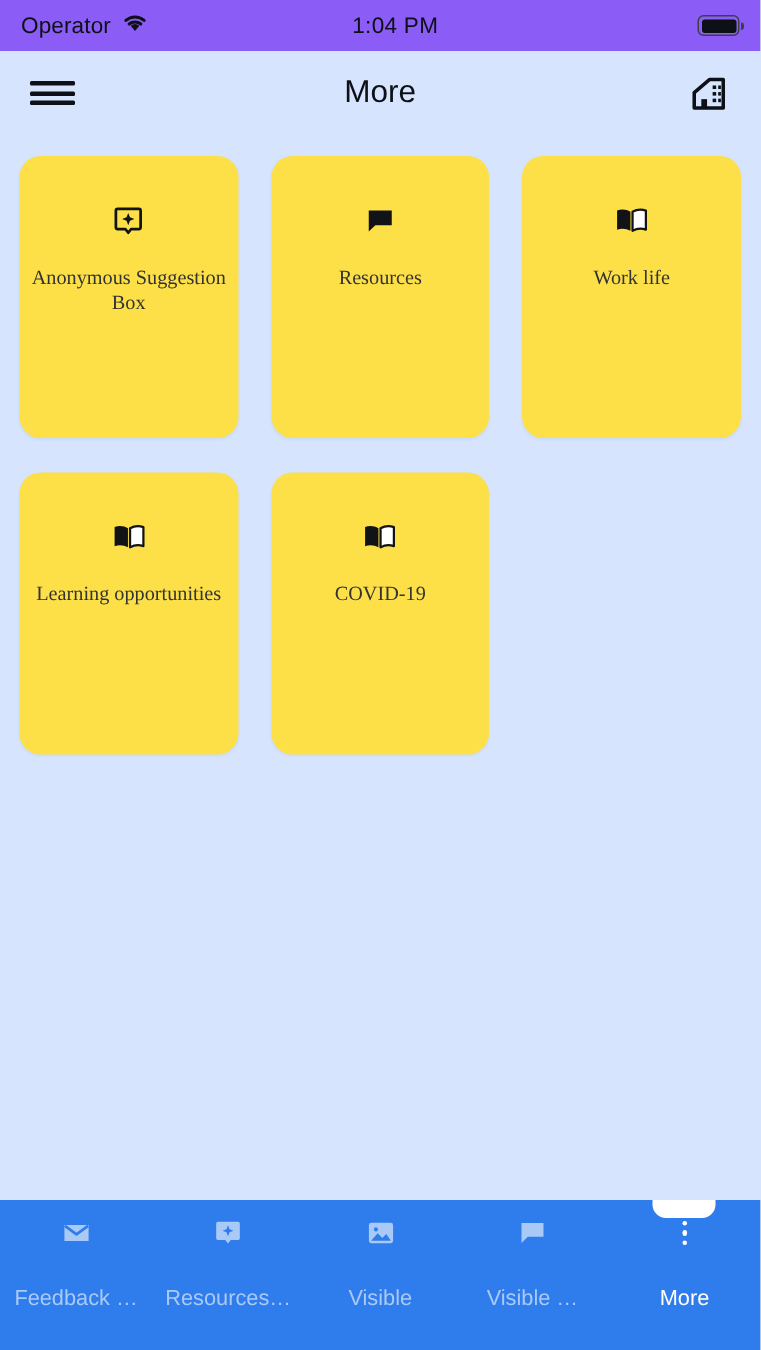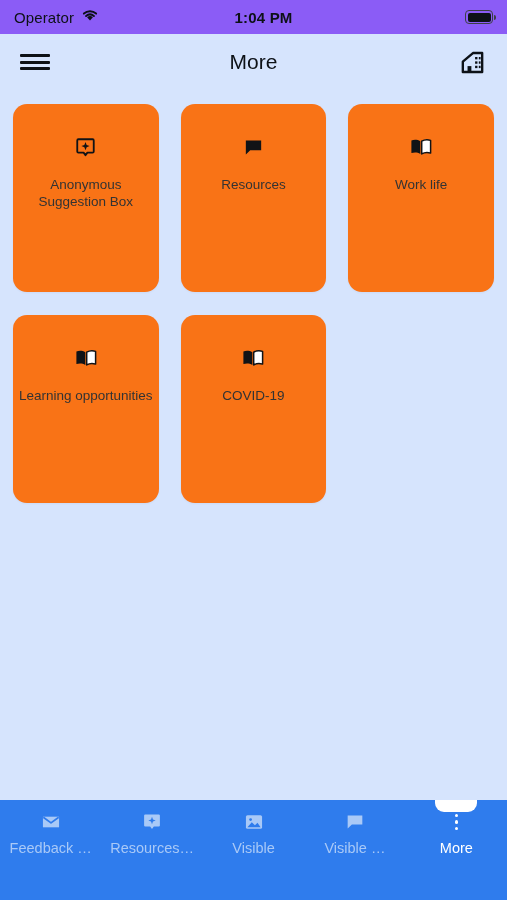--- a/index.html
+++ b/index.html
@@ -41,7 +41,7 @@
     left: 0; right: 0;
     text-align: center;
     font-size: 15px;
-    font-weight: bold;
+    font-weight: normal;
     color: #0d1117;
     letter-spacing: 0.2px;
     pointer-events: none;

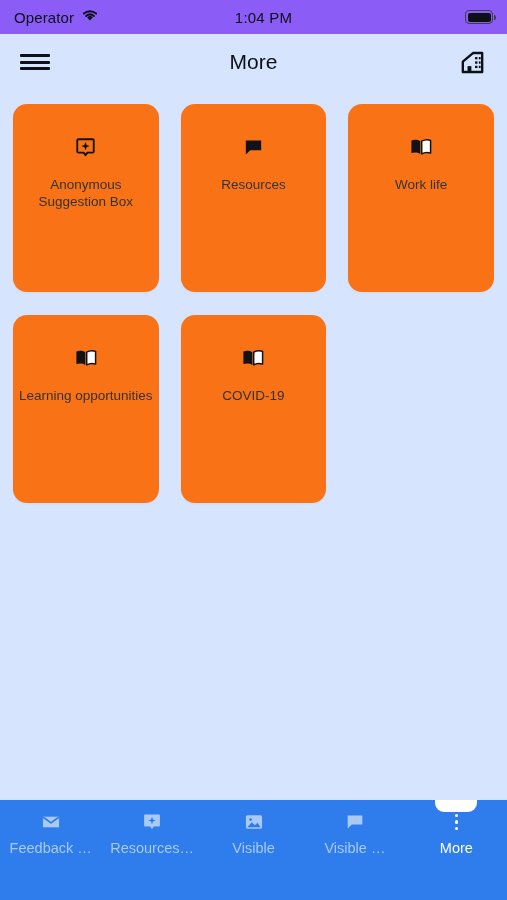--- a/index.html
+++ b/index.html
@@ -131,7 +131,7 @@
     align-content: start;
   }
   .tile {
-    background: #f97316;
+    background: #fde047;
     border-radius: 14px;
     height: 188px;
     display: flex;
@@ -140,6 +140,7 @@
     padding-top: 28px;
     cursor: pointer;
     box-shadow: 0 1px 2px rgba(30,60,110,0.05);
+    font-family: Liberation Serif, serif;
   }
   .tile-icon {
     height: 30px;

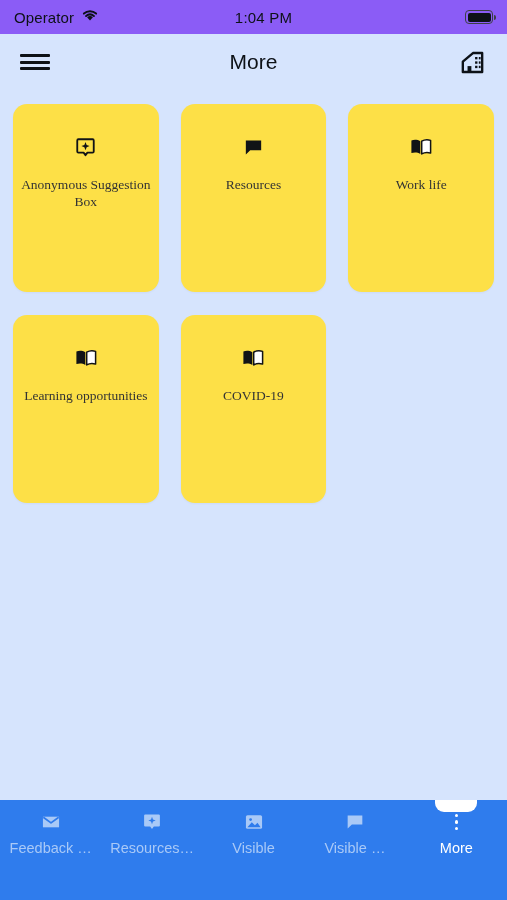--- a/index.html
+++ b/index.html
@@ -173,7 +173,7 @@
     display: flex;
     flex-direction: column;
     align-items: center;
-    gap: 6px;
+    gap: 24px;
     cursor: pointer;
     position: relative;
     min-width: 0;

